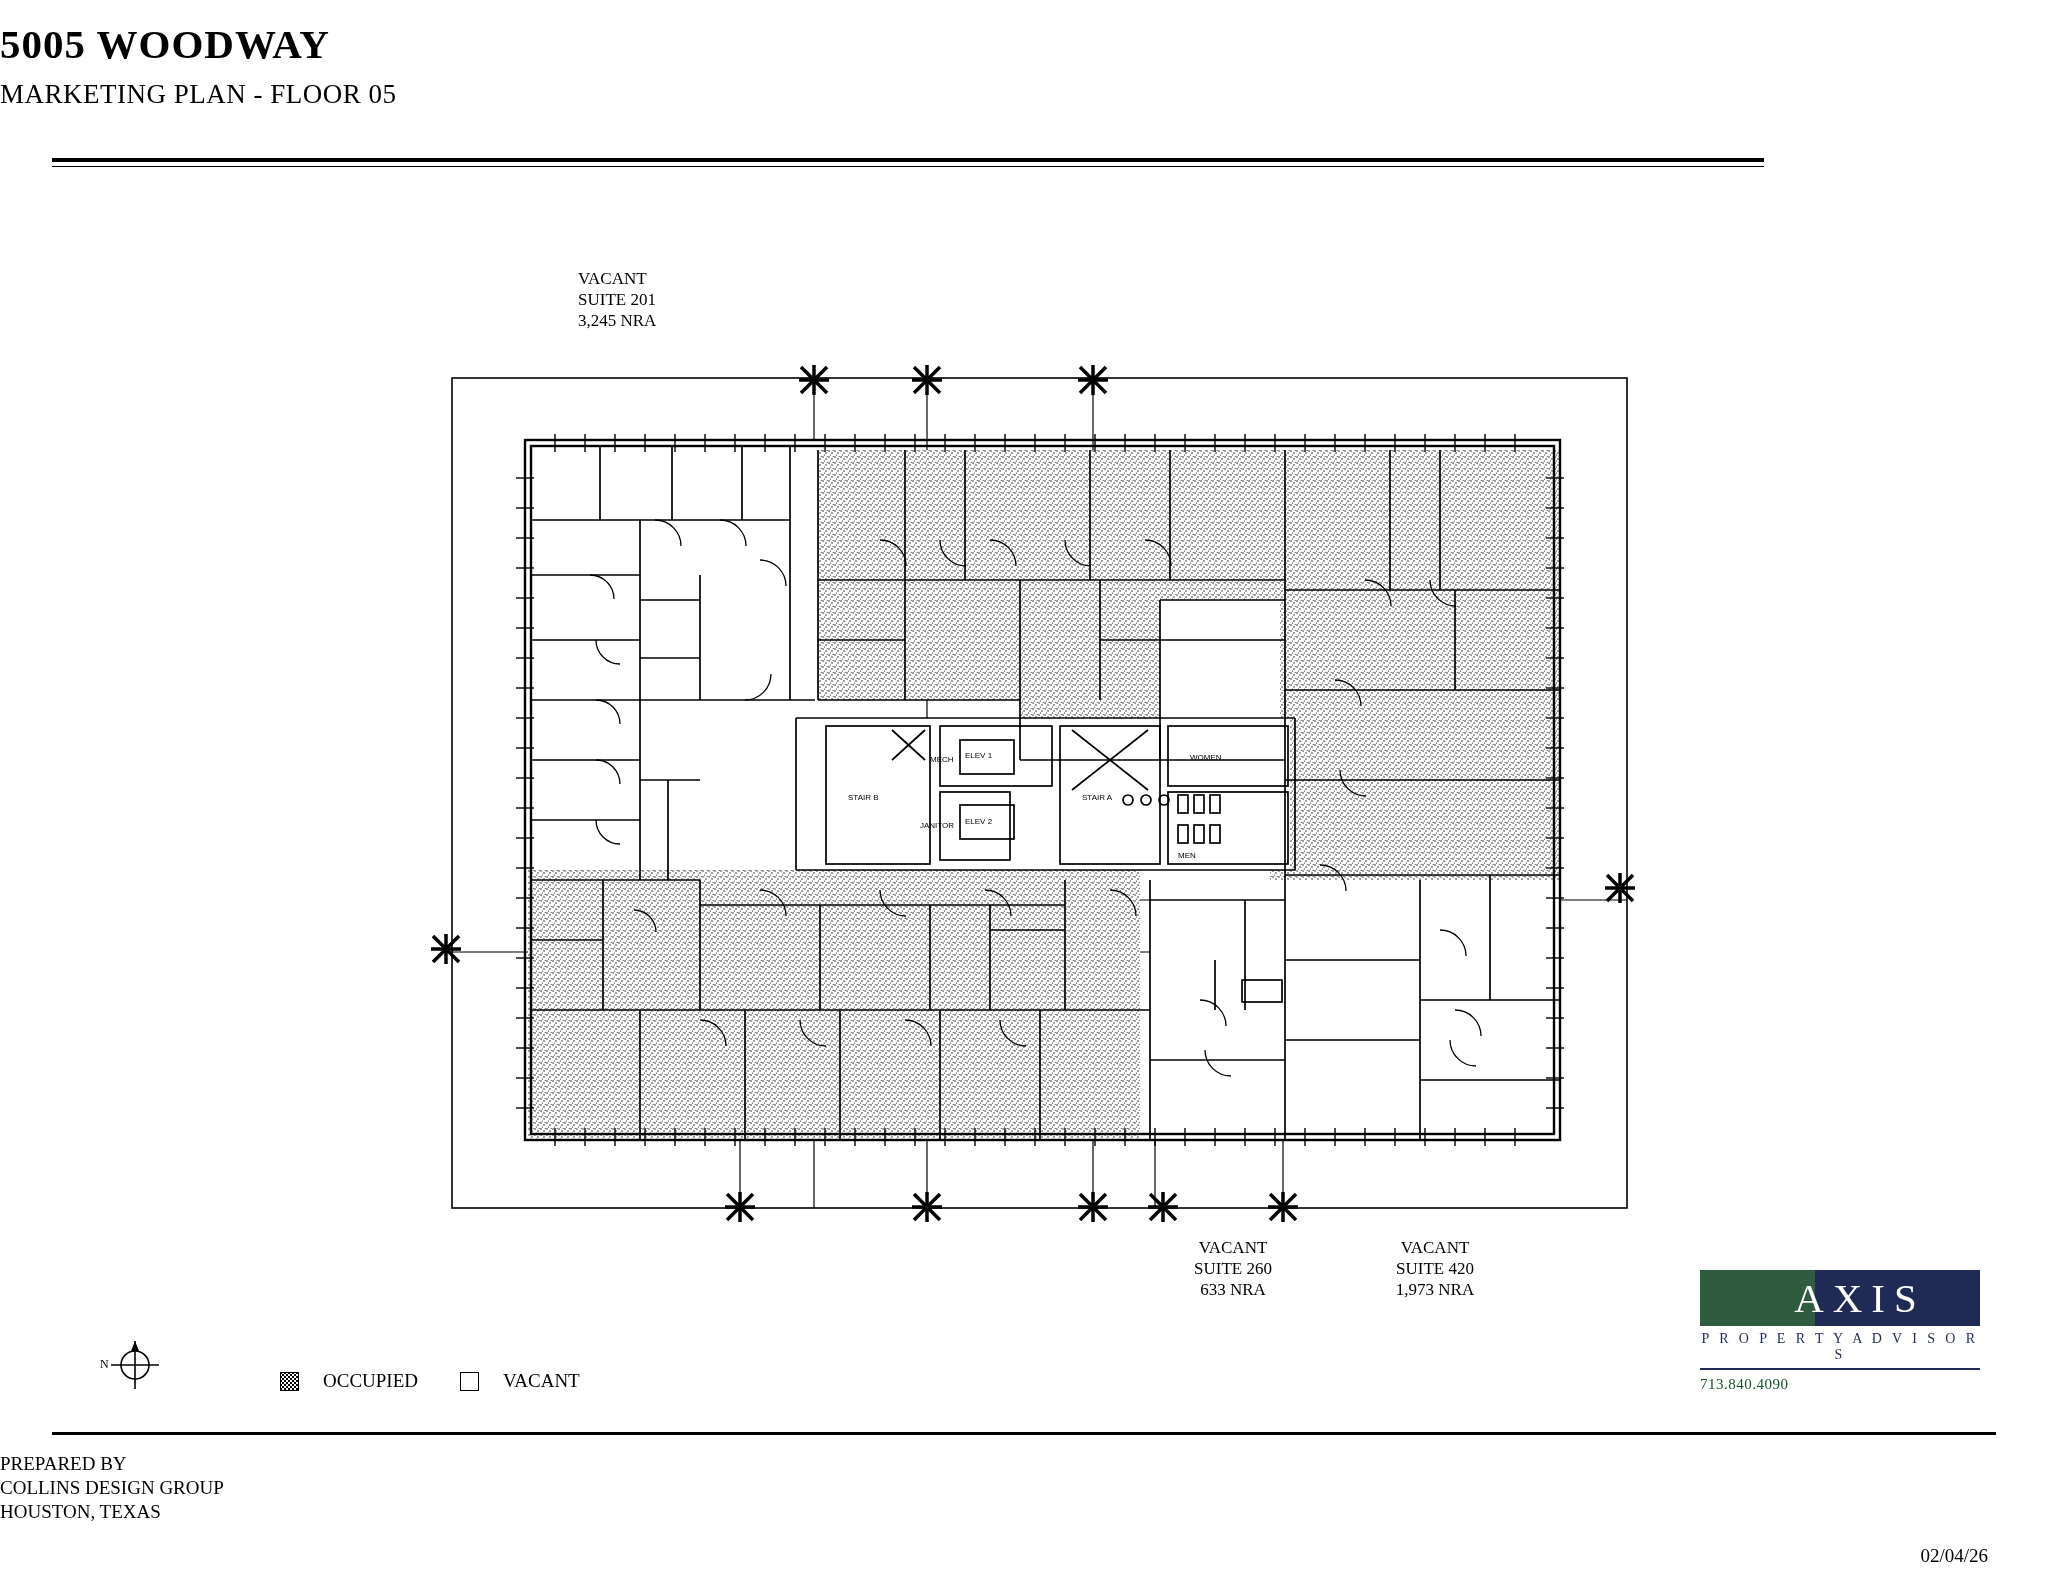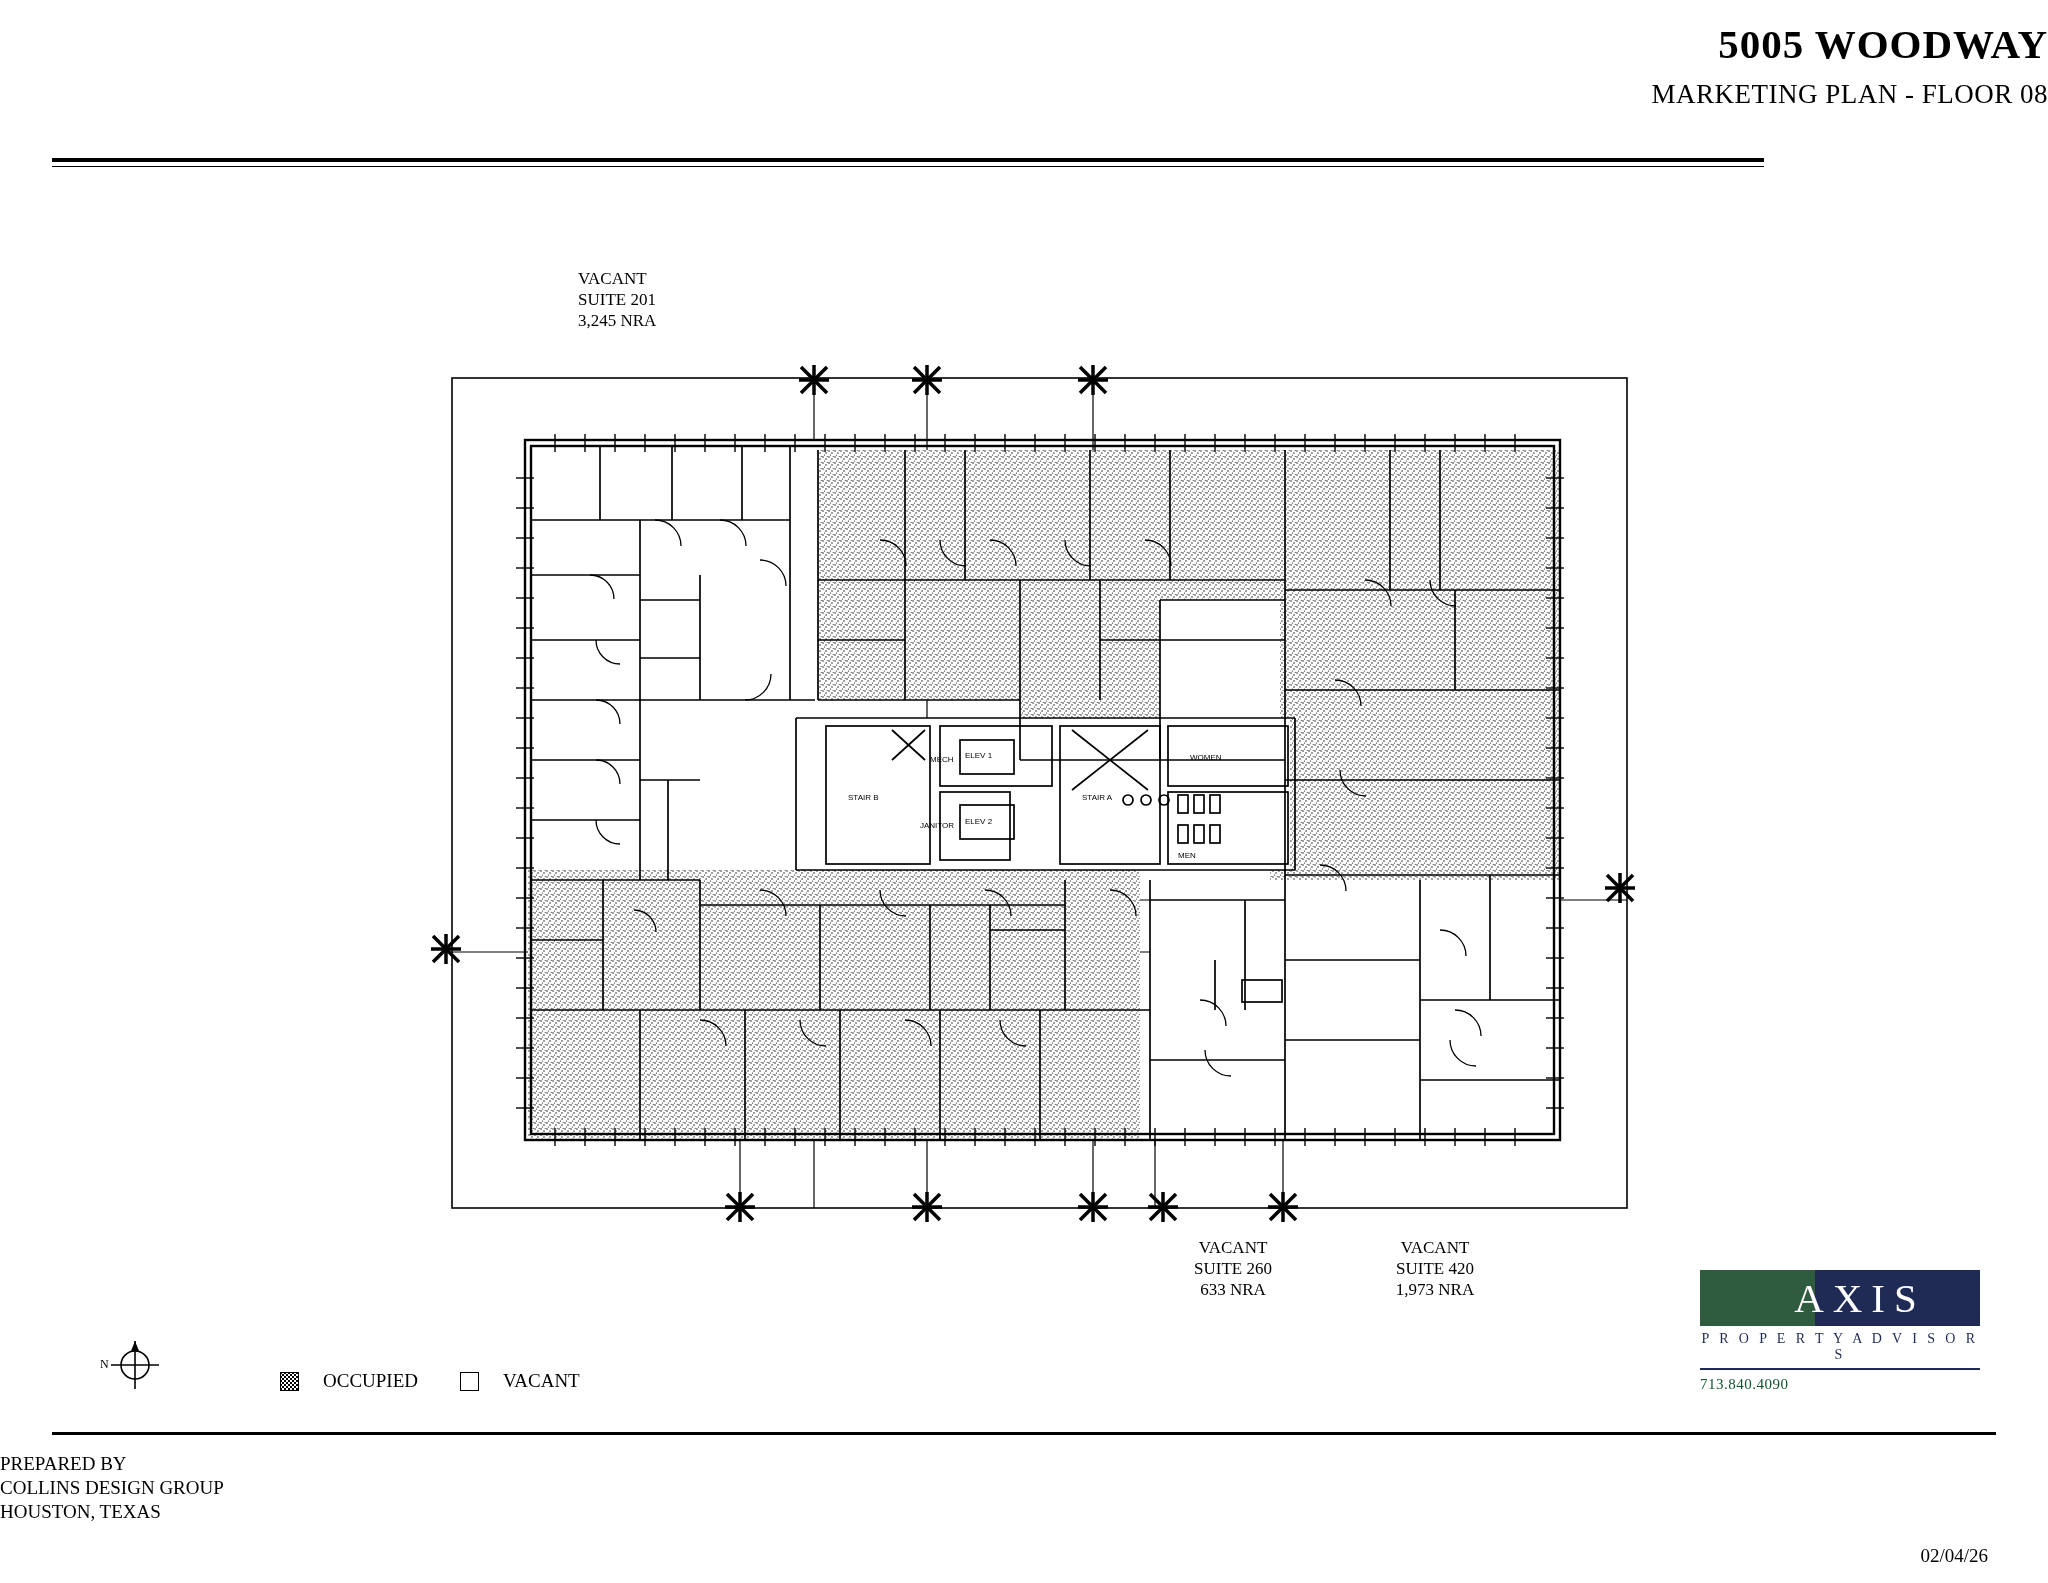--- a/index.html
+++ b/index.html
@@ -22,7 +22,7 @@
     top: 20px;
     left: 0;
     width: 2048px;
-    text-align: right;
+    text-align: left;
   }
   .main-title {
     font-family: "Liberation Serif", serif;

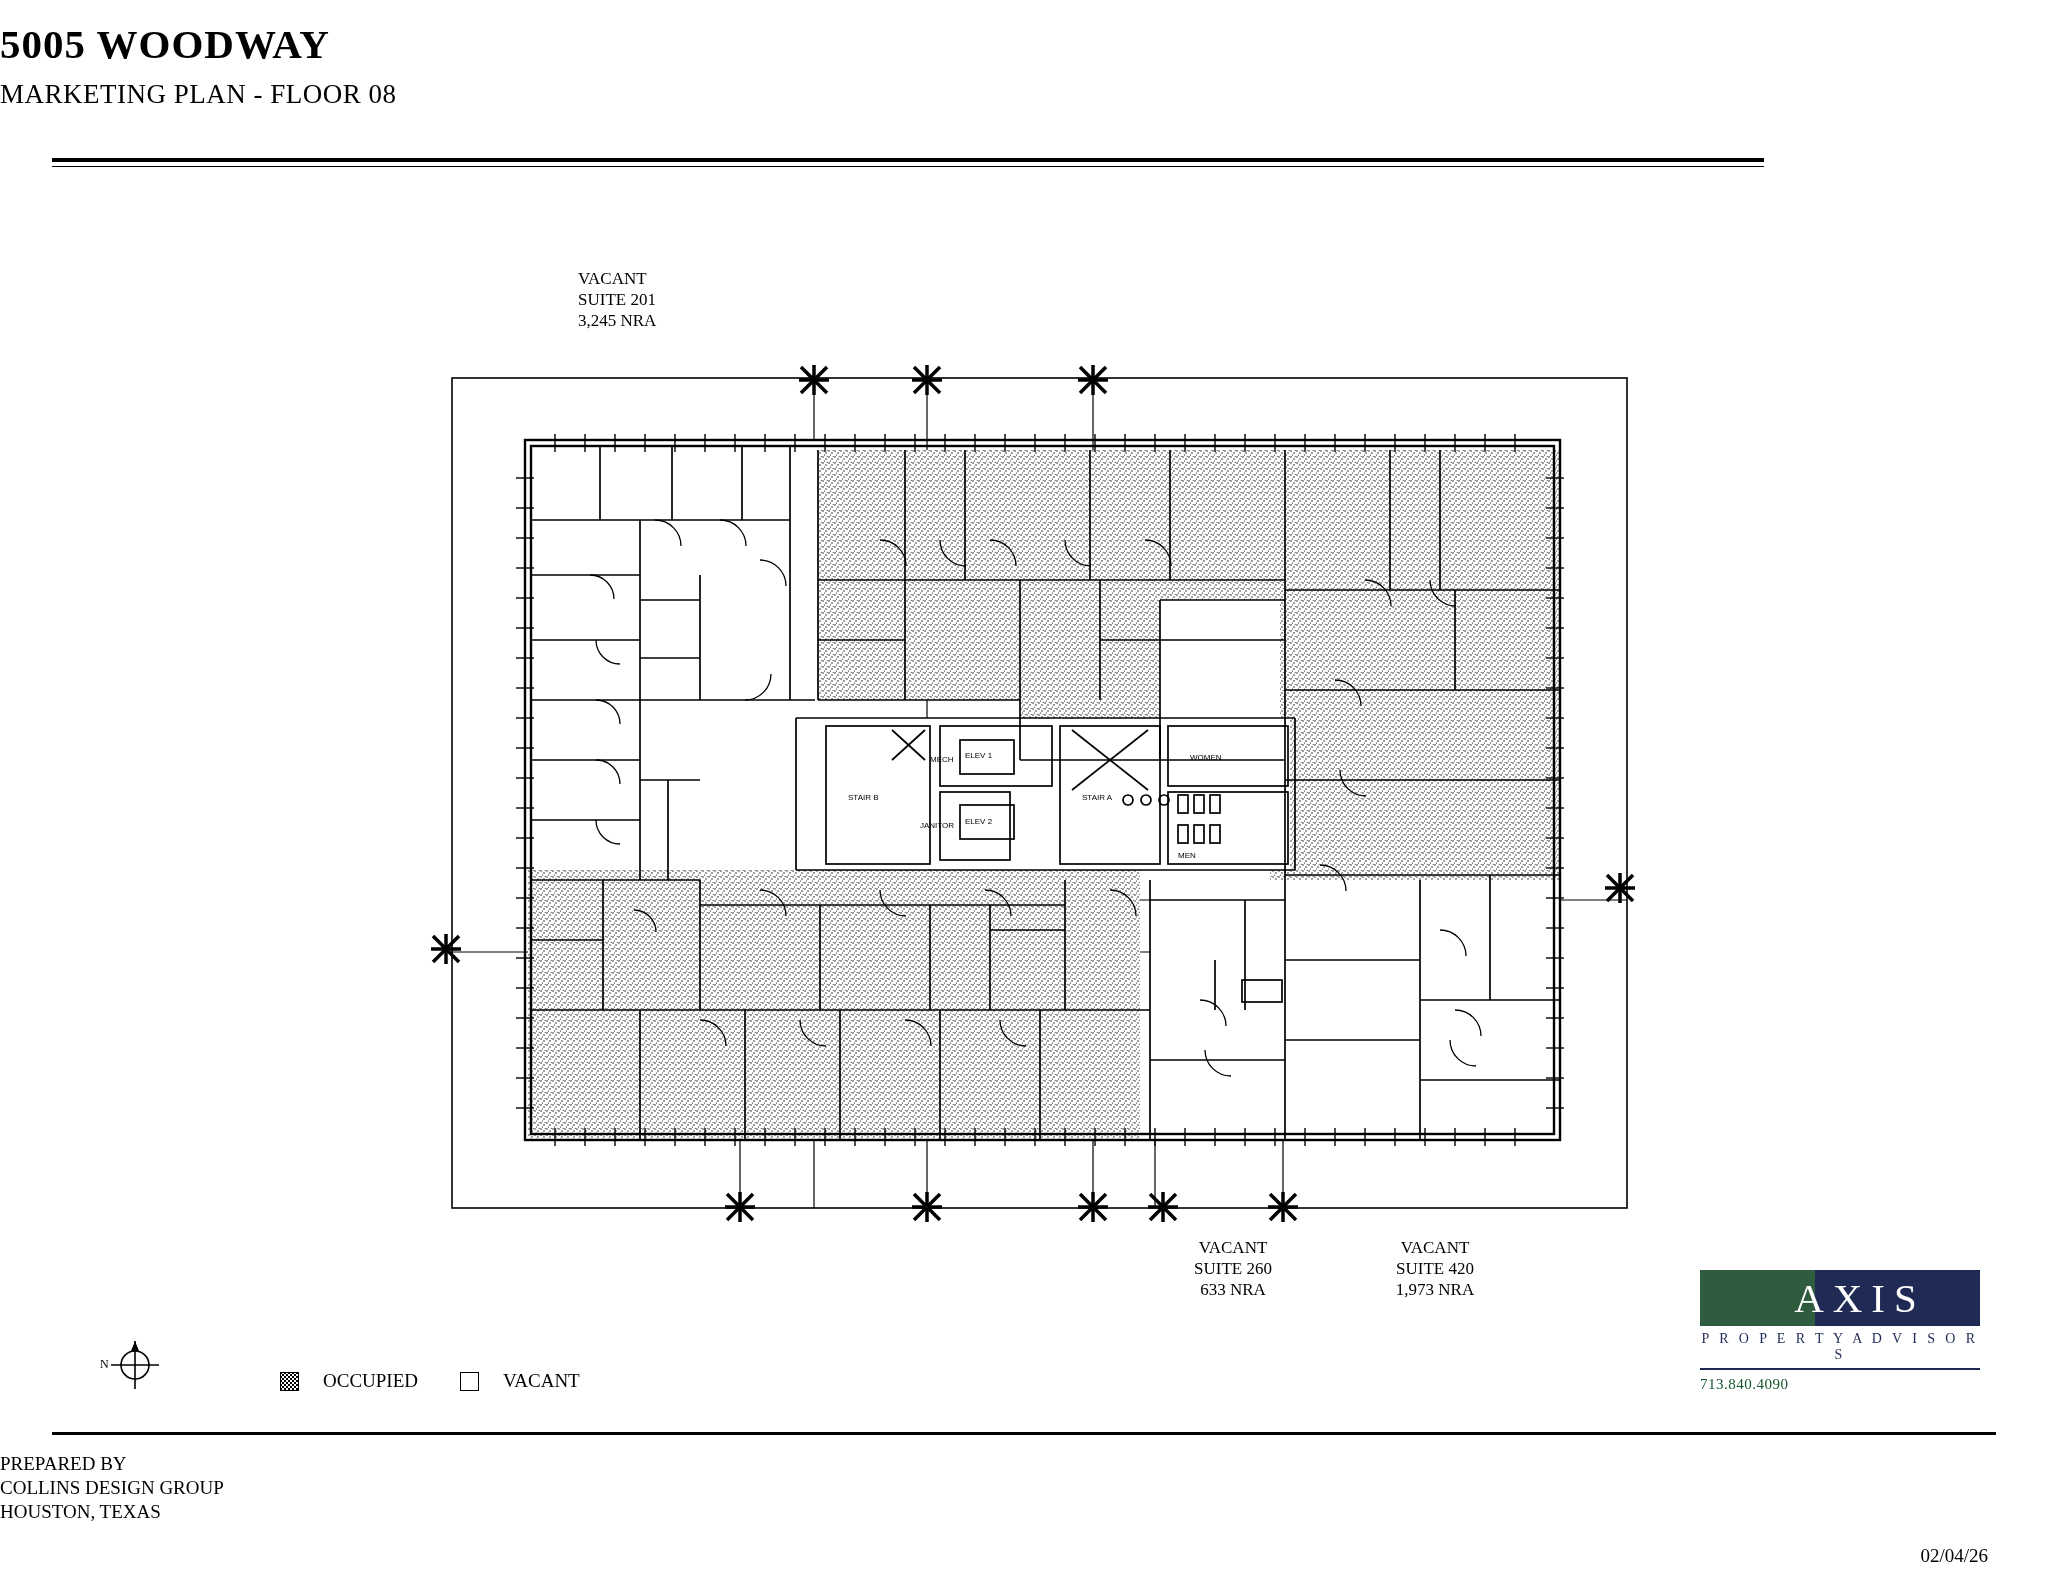--- a/index.html
+++ b/index.html
@@ -200,7 +200,7 @@
 
 <div class="title-block">
   <div class="main-title">5005 WOODWAY</div>
-  <div class="sub-title">MARKETING PLAN - FLOOR 08</div>
+  <div class="sub-title">MARKETING PLAN - FLOOR 05</div>
 </div>
 
 <div class="rule-top"></div>

